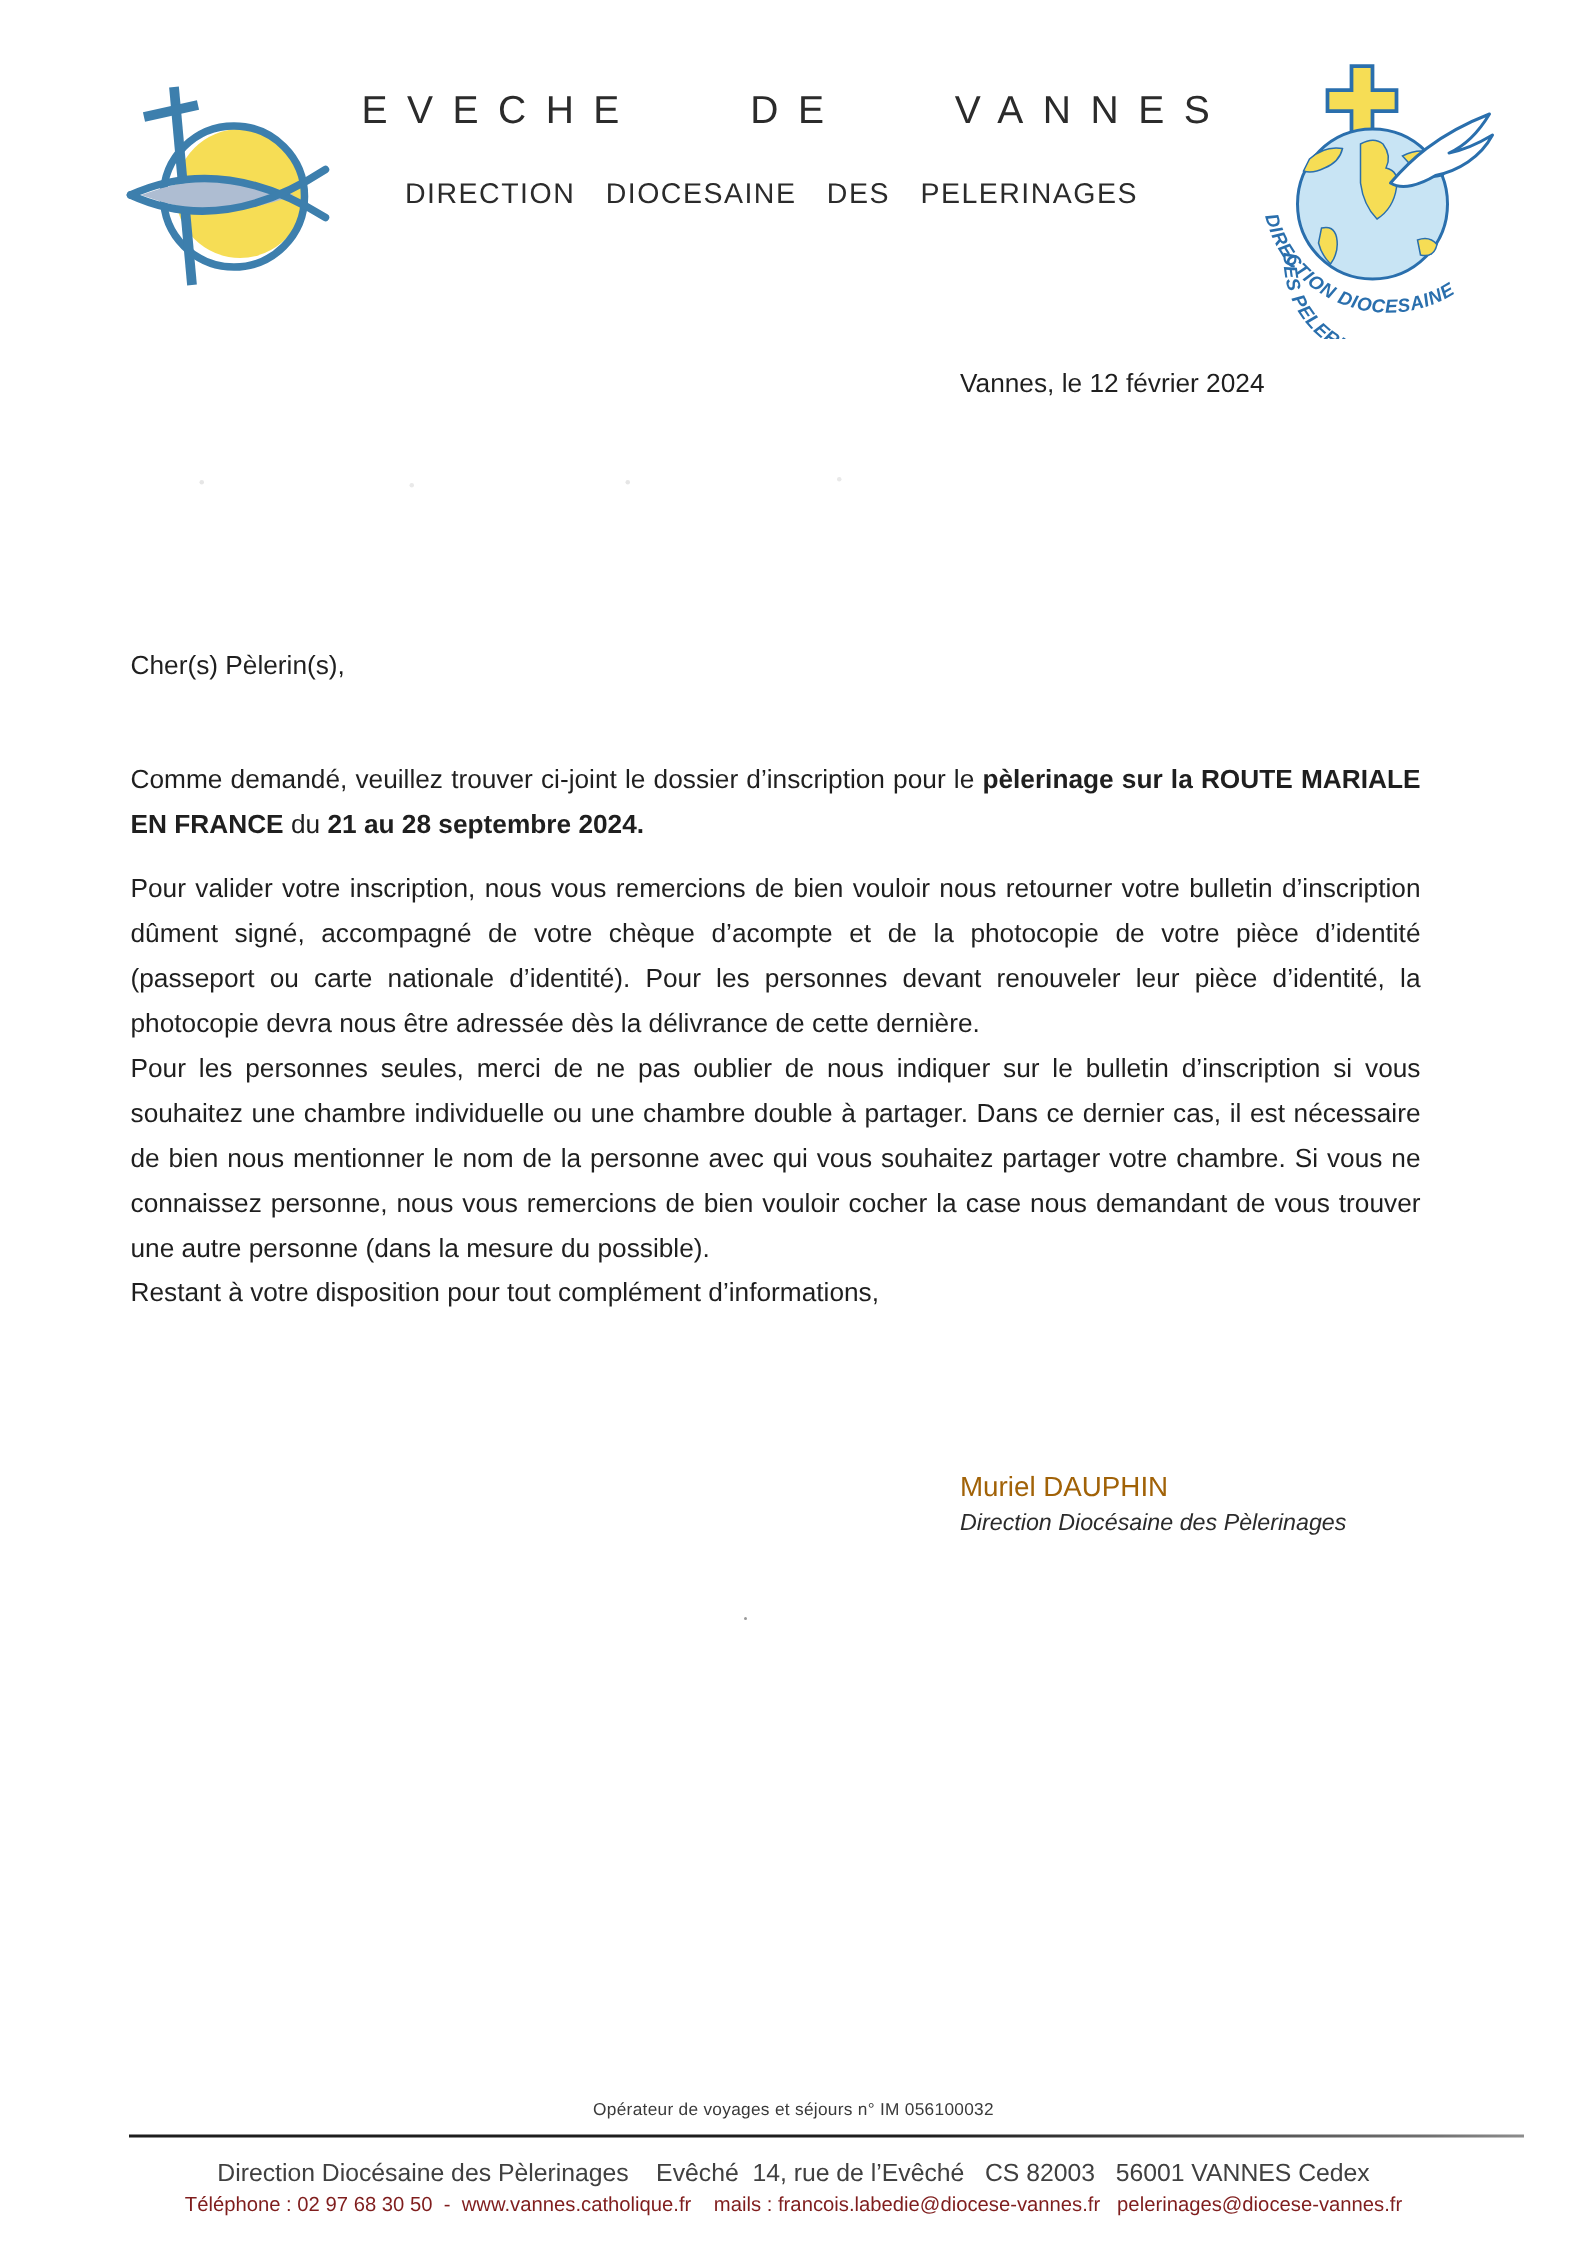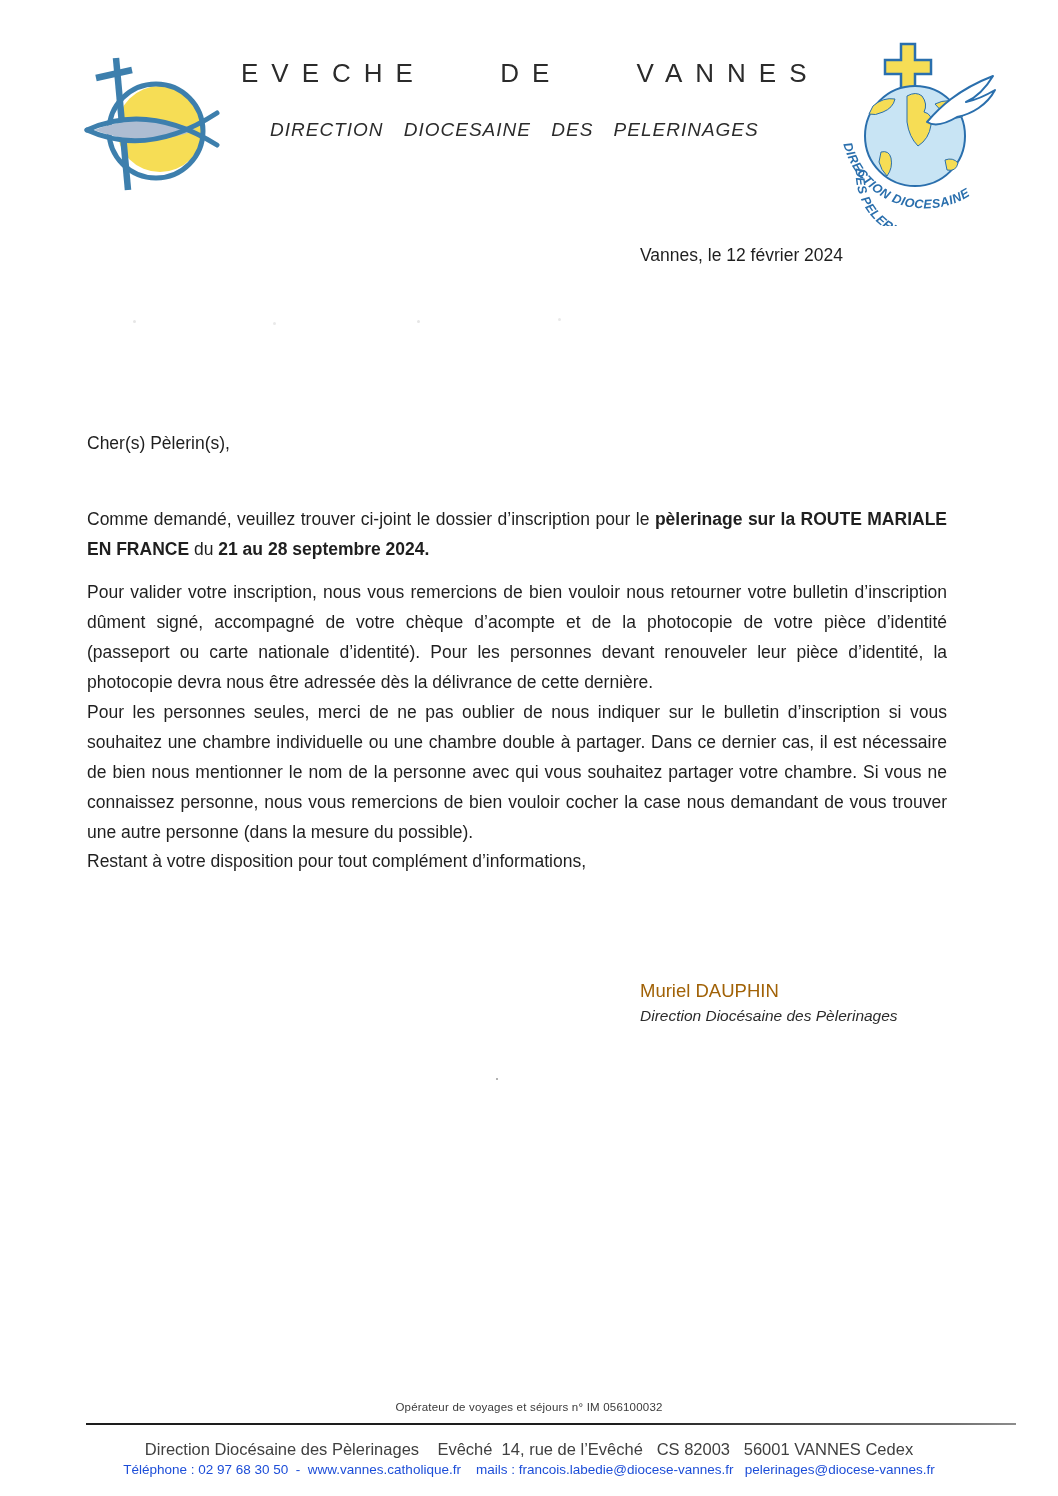--- a/index.html
+++ b/index.html
@@ -21,7 +21,7 @@
   .header-subtitle{
     position:absolute;left:270px;top:119px;
     font-size:19px;letter-spacing:1px;word-spacing:14px;
-    color:#2b2b2b;white-space:nowrap;font-style:italic;
+    color:#2b2b2b;white-space:nowrap;
   }
   .logo-right{position:absolute;left:843px;top:34px;width:162px;height:192px;}
   

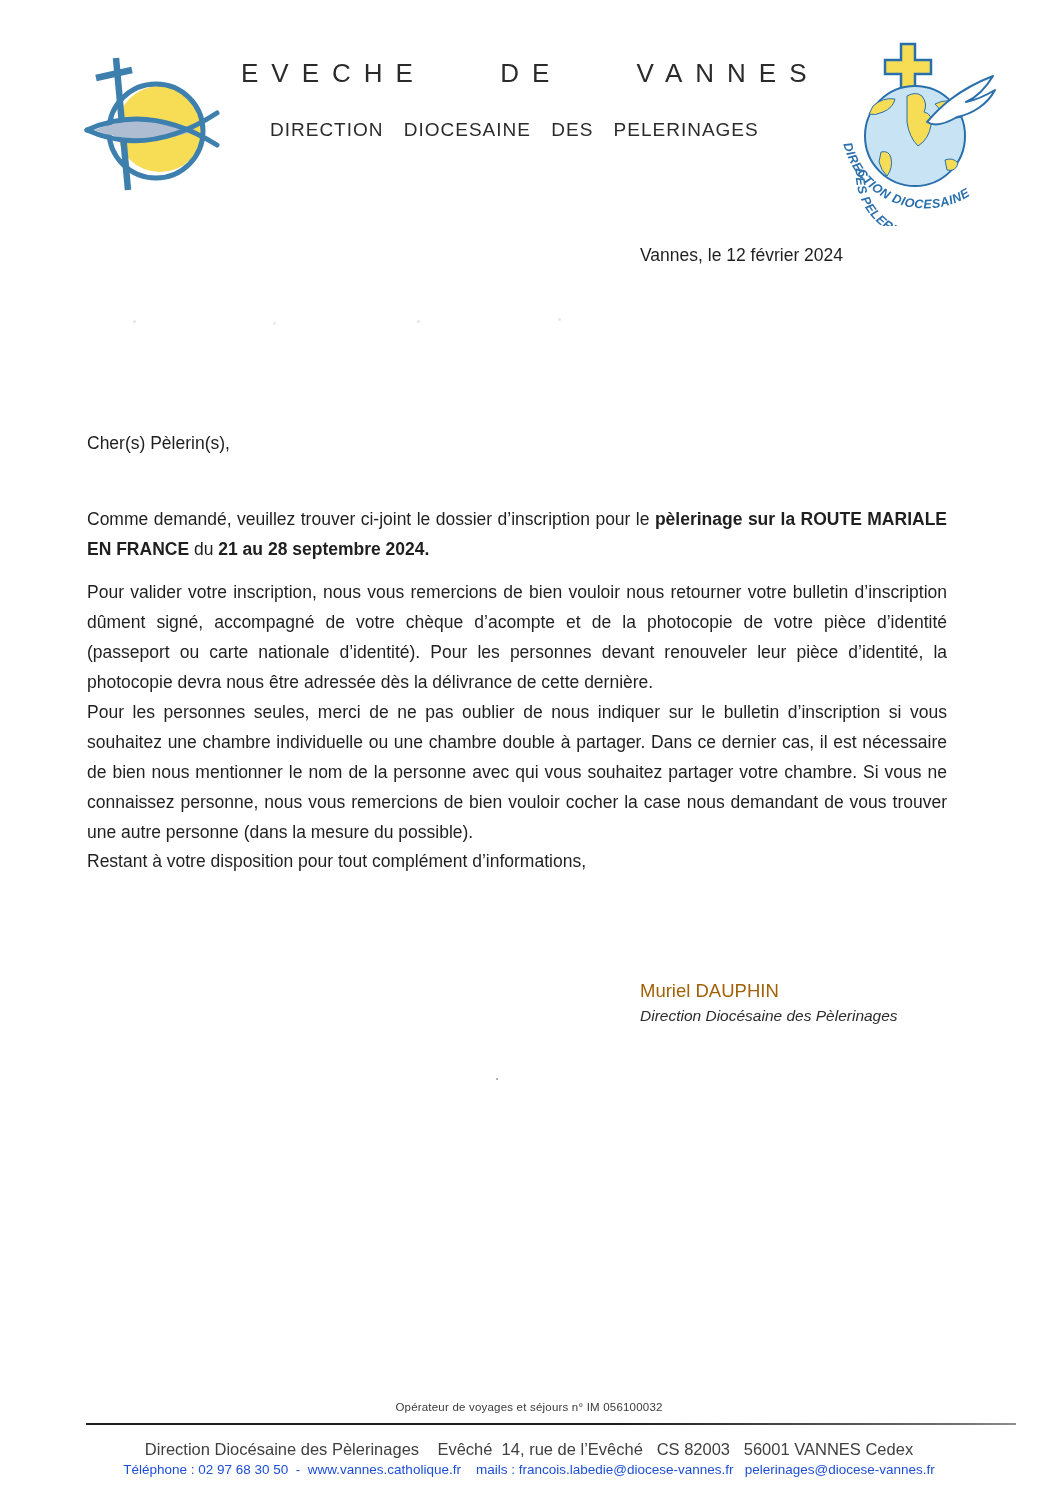--- a/index.html
+++ b/index.html
@@ -55,7 +55,7 @@
   }
   .footer-contact{
     position:absolute;left:0;top:1462px;width:1058px;text-align:center;
-    font-size:13.5px;color:#1d4ed8;white-space:nowrap;
+    font-size:13.5px;color:#7f1d1d;white-space:nowrap;
   }
   
   .speck{position:absolute;border-radius:50%;}

